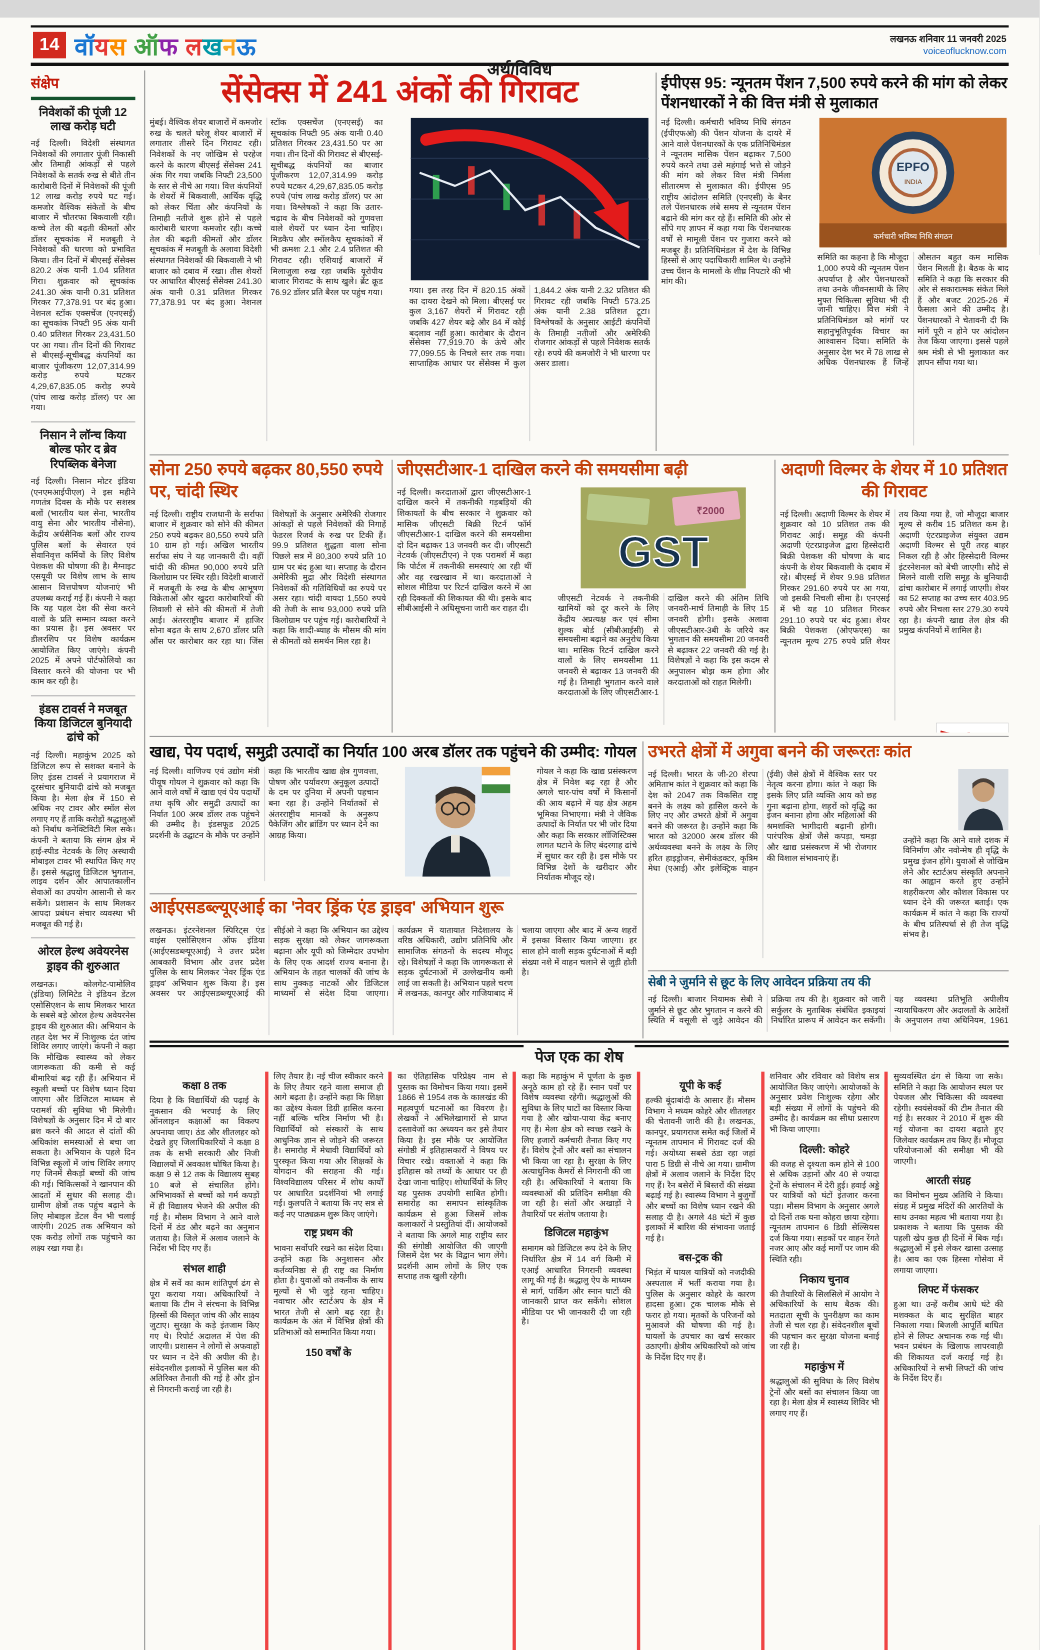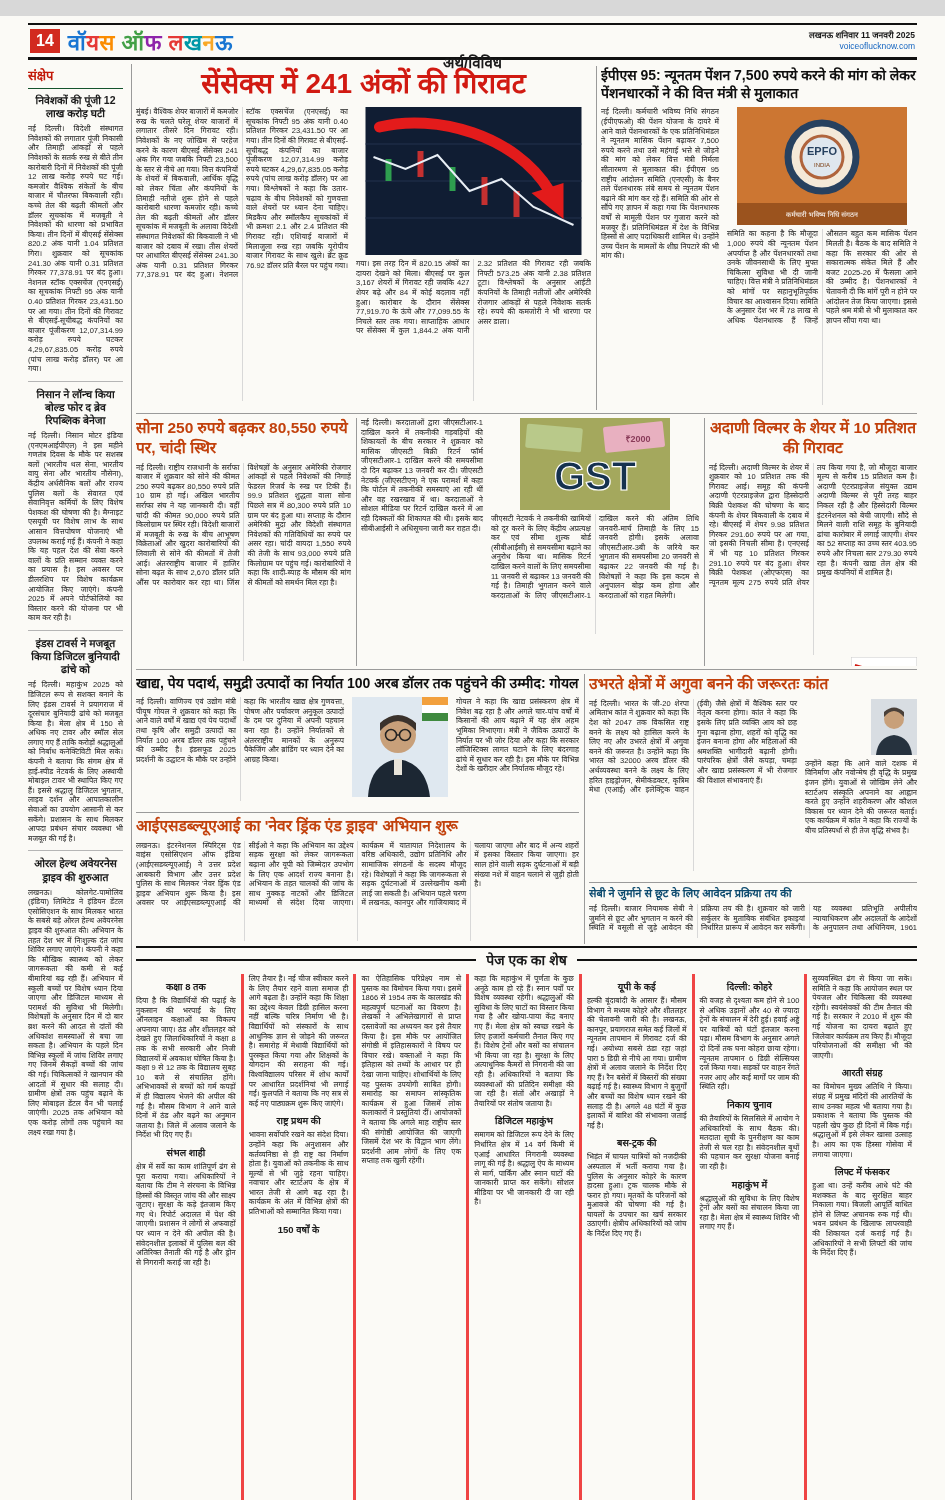--- a/index.html
+++ b/index.html
@@ -24,7 +24,7 @@
   .center{text-align:center}
   .flex{display:flex;gap:8px}
   .sb{left:28px;top:48px;width:100px;height:1444px;padding-right:5px}
-  .sb-title{color:#c21807;font-weight:bold;font-size:13px;border-bottom:1px solid #14532d;padding:2px 0 4px;margin-bottom:5px}
+  .sb-title{color:#c21807;font-weight:bold;font-size:13px;border-bottom:3px solid #14532d;padding:2px 0 4px;margin-bottom:5px}
   .sb-art{border-bottom:1px solid #b5b5b5;padding-bottom:7px;margin-bottom:6px}
   .sb-head{font-size:10.5px;font-weight:bold;text-align:center;line-height:1.25;margin:3px 0 4px}
   .divider{position:absolute;background:#9a9a9a}

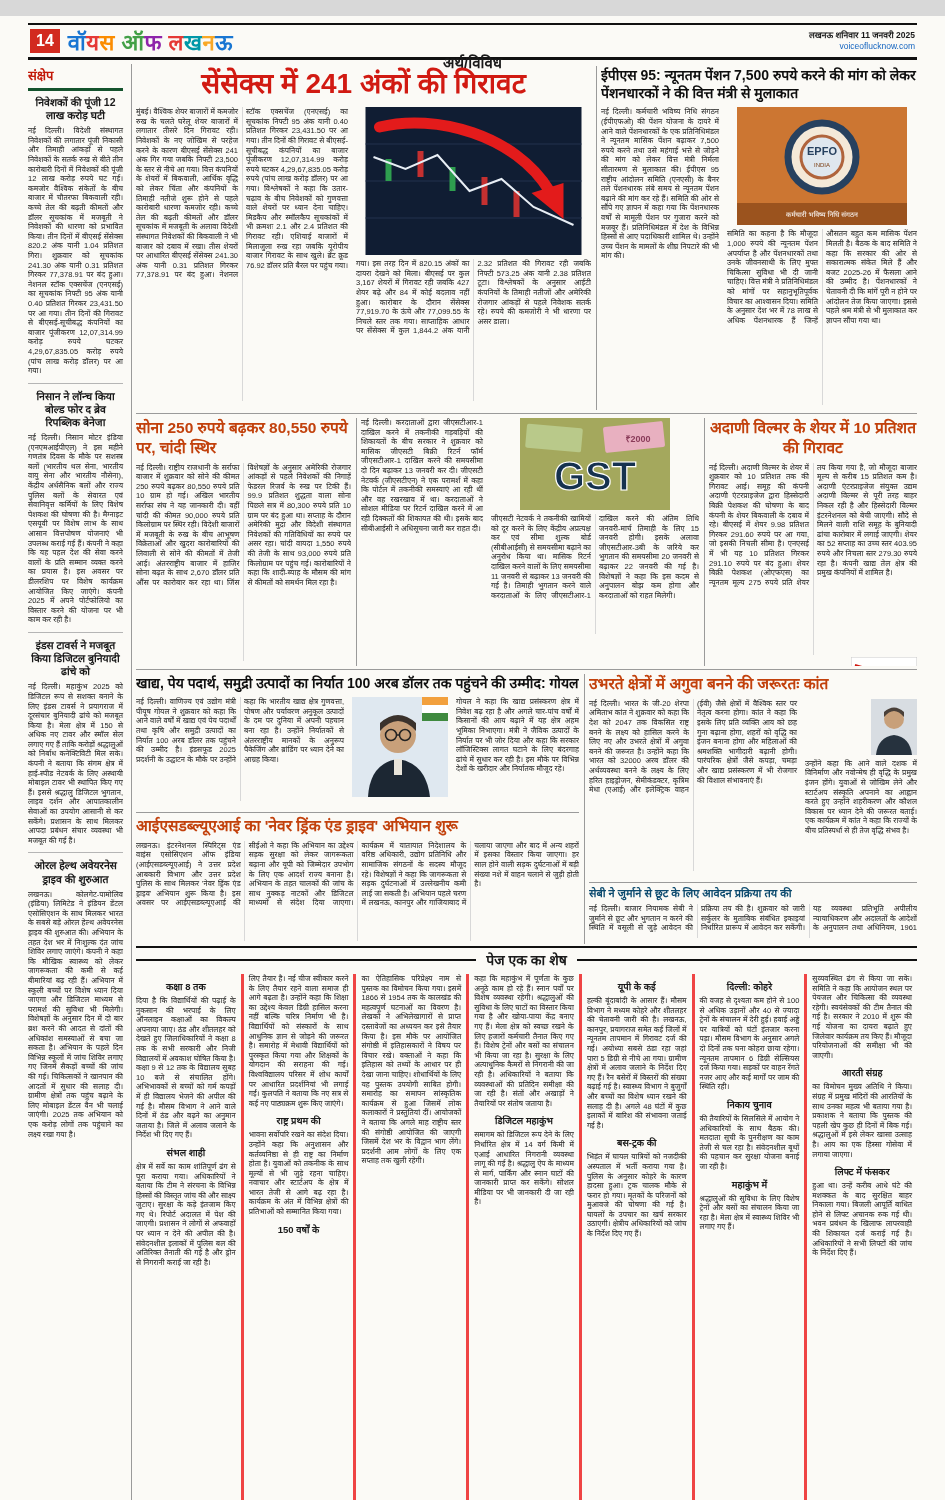--- a/index.html
+++ b/index.html
@@ -22,7 +22,7 @@
   .head-md{font-size:14px;line-height:1.3;font-weight:bold;margin-bottom:5px;color:#0e0e0e}
   .head-sm{font-size:11px;line-height:1.3;font-weight:bold;margin-bottom:4px;color:#0c4a6e}
   .center{text-align:center}
-  .flex{display:flex;gap:8px}
+  .flex{display:flex;gap:24px}
   .sb{left:28px;top:48px;width:100px;height:1444px;padding-right:5px}
   .sb-title{color:#c21807;font-weight:bold;font-size:13px;border-bottom:3px solid #14532d;padding:2px 0 4px;margin-bottom:5px}
   .sb-art{border-bottom:1px solid #b5b5b5;padding-bottom:7px;margin-bottom:6px}

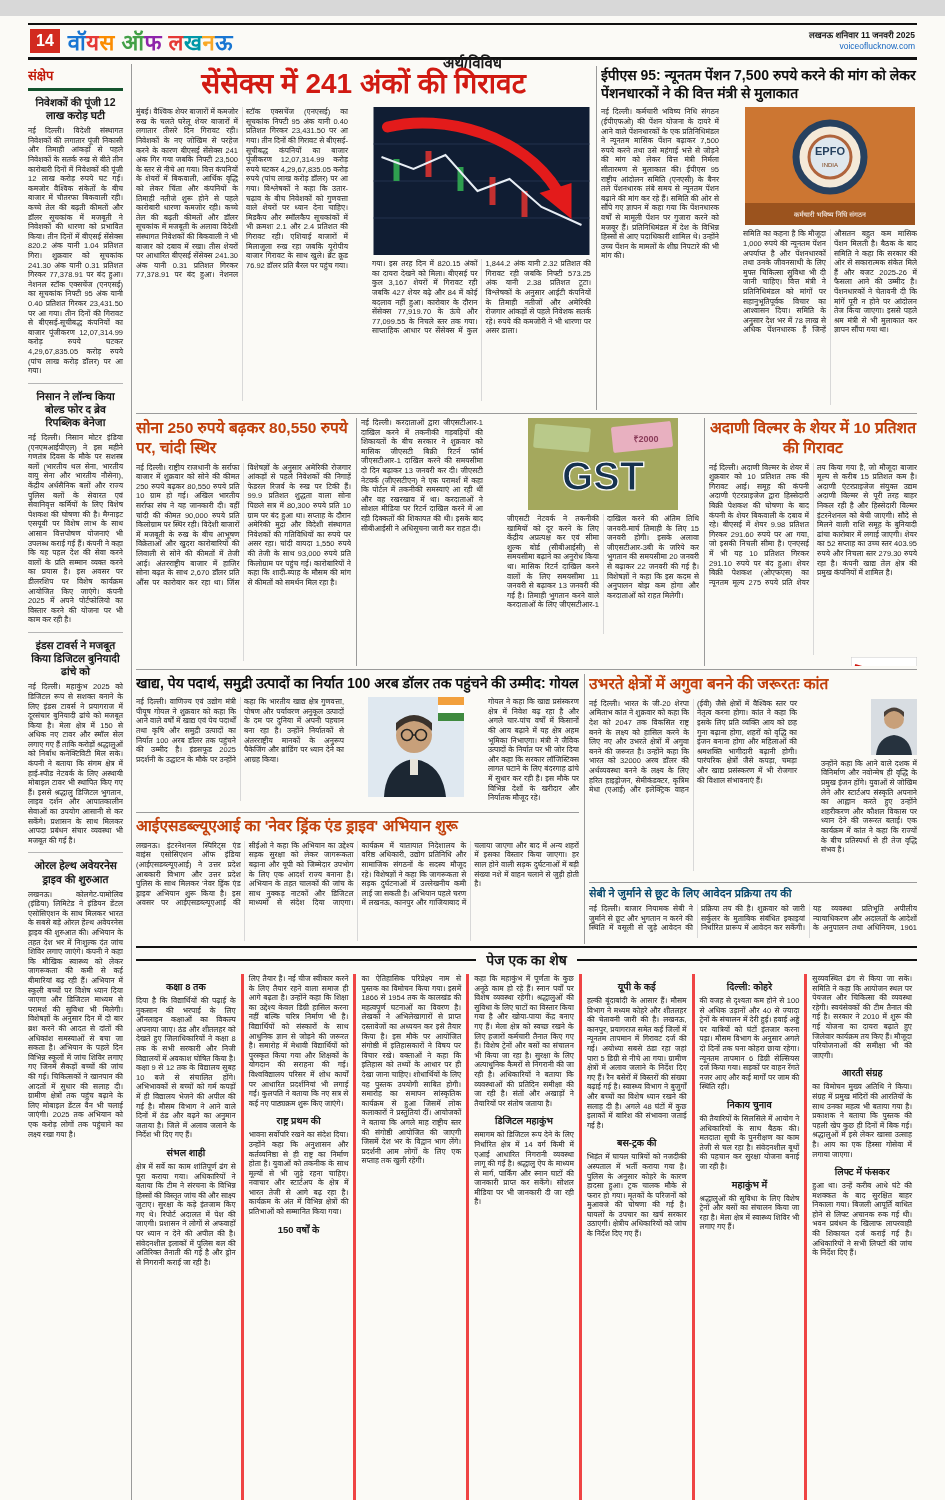--- a/index.html
+++ b/index.html
@@ -123,6 +123,7 @@
   </section>
 
   <section class="blk" style="left:361px;top:402px;width:338px;height:248px">
+    <h2 class="head-lg">जीएसटीआर-1 दाखिल करने की समयसीमा बढ़ी</h2>
     <div class="flex" style="height:216px">
       <div class="body-text" style="flex:0 0 122px">नई दिल्ली। करदाताओं द्वारा जीएसटीआर-1 दाखिल करने में तकनीकी गड़बड़ियों की शिकायतों के बीच सरकार ने शुक्रवार को मासिक जीएसटी बिक्री रिटर्न फॉर्म जीएसटीआर-1 दाखिल करने की समयसीमा दो दिन बढ़ाकर 13 जनवरी कर दी। जीएसटी नेटवर्क (जीएसटीएन) ने एक परामर्श में कहा कि पोर्टल में तकनीकी समस्याएं आ रही थीं और वह रखरखाव में था। करदाताओं ने सोशल मीडिया पर रिटर्न दाखिल करने में आ रही दिक्कतों की शिकायत की थी। इसके बाद सीबीआईसी ने अधिसूचना जारी कर राहत दी।</div>
       <div style="flex:1;display:flex;flex-direction:column;gap:4px">

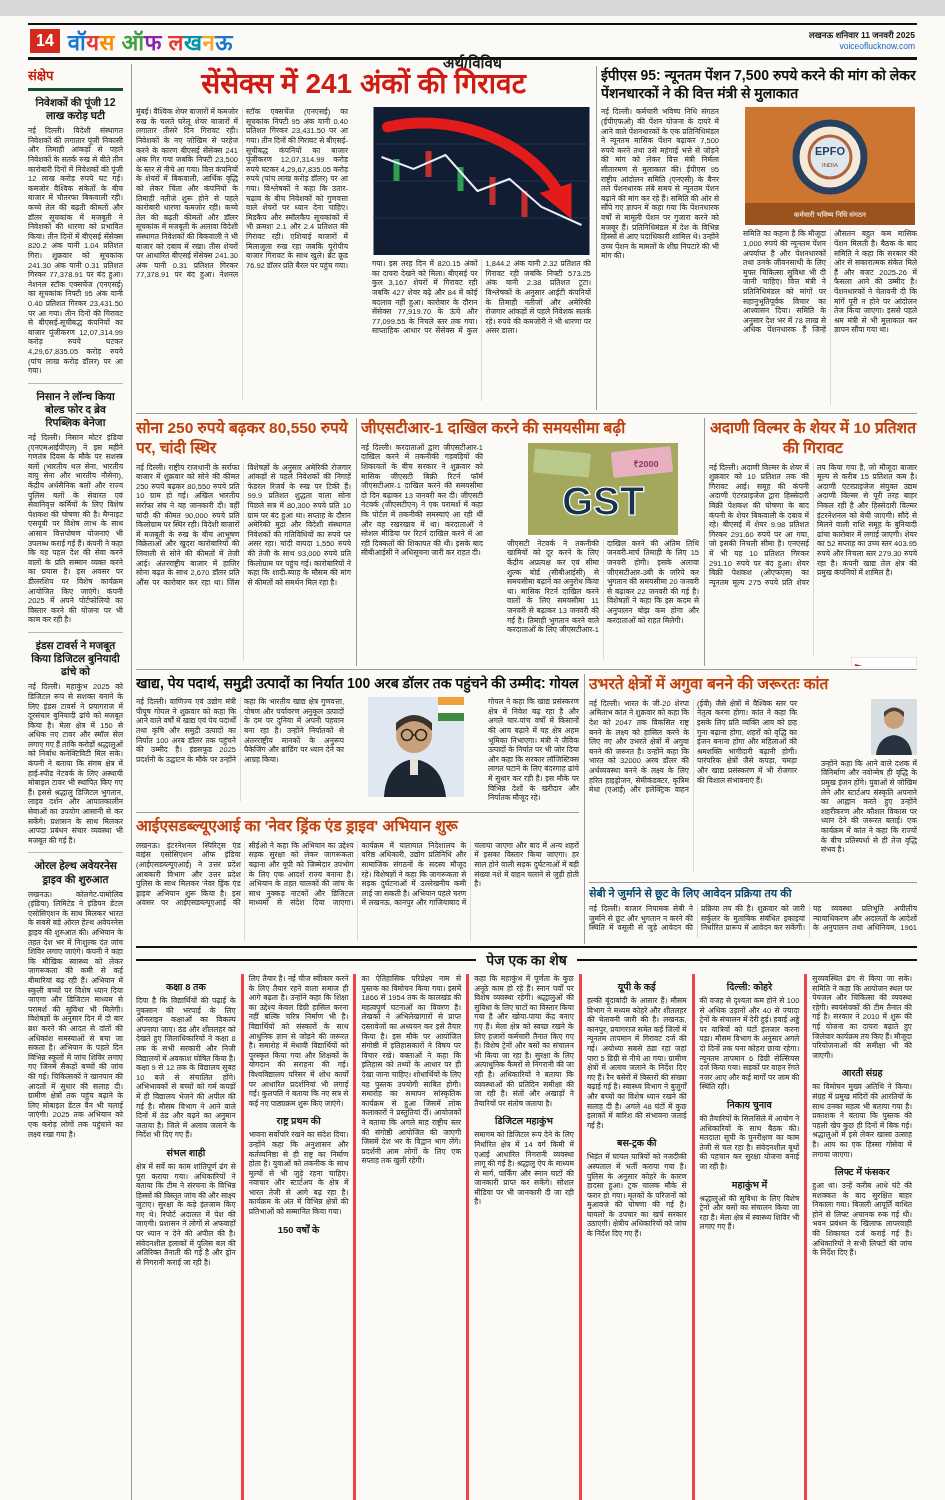--- a/index.html
+++ b/index.html
@@ -29,7 +29,7 @@
   .sb-head{font-size:10.5px;font-weight:bold;text-align:center;line-height:1.25;margin:3px 0 4px}
   .divider{position:absolute;background:#9a9a9a}
   .cont{position:absolute;left:136px;top:934px;width:781px;height:558px}
-  .cont-titlebar{display:flex;align-items:center;gap:10px;margin-bottom:5px}
+  .cont-titlebar{display:flex;align-items:flex-start;gap:10px;margin-bottom:5px}
   .cont-line{flex:1;height:2px;background:#111}
   .cont-title{font-size:14px;font-weight:bold;white-space:nowrap}
   .cont-cols{display:flex;height:528px;overflow:hidden}

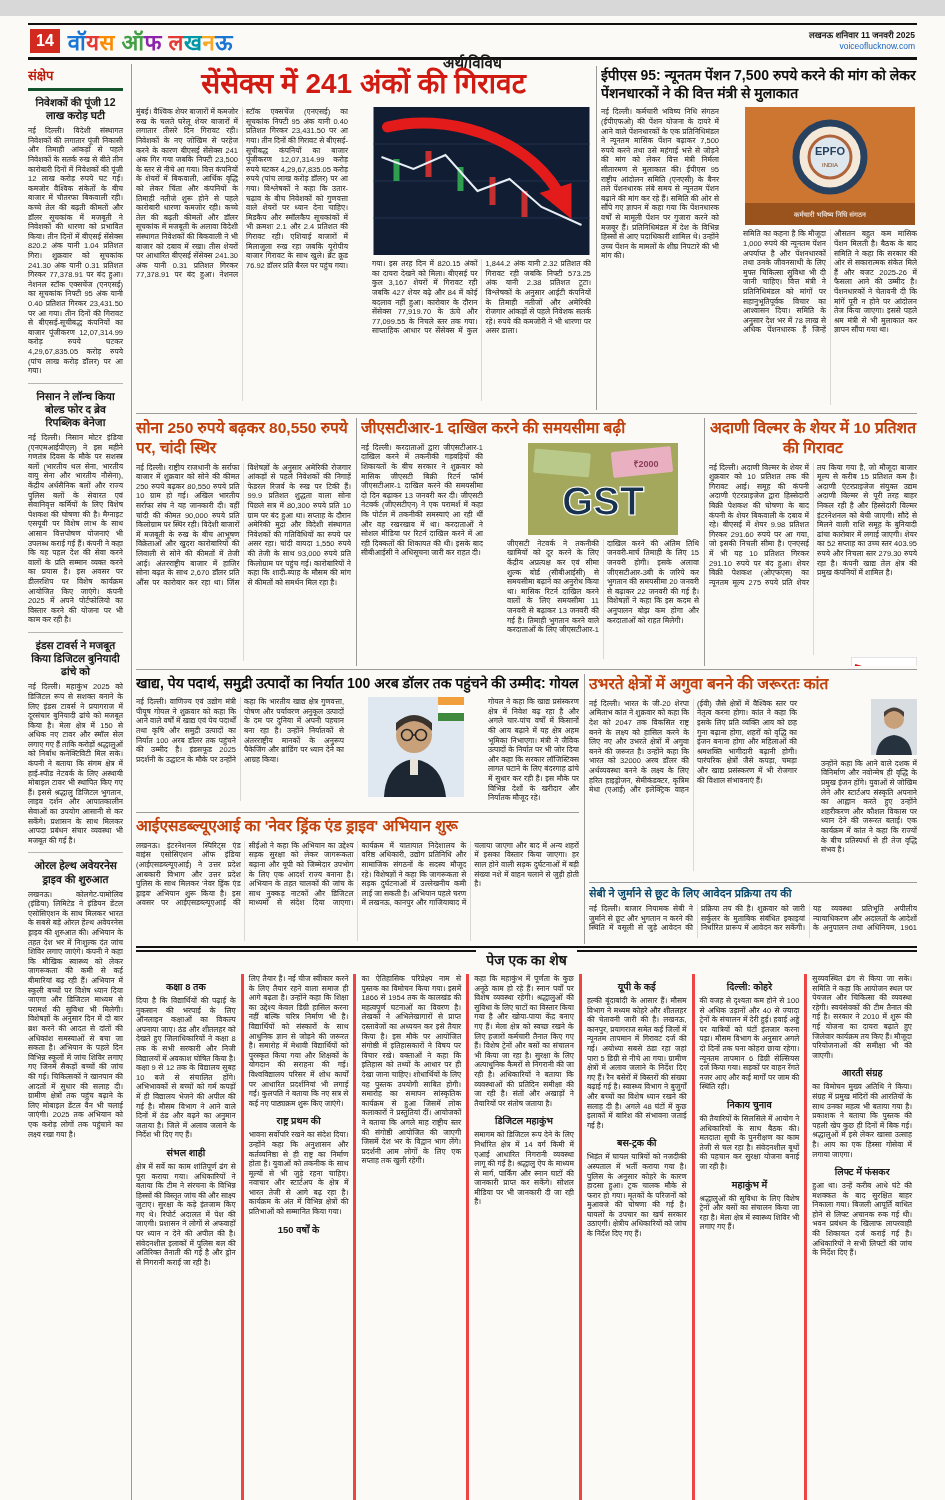--- a/index.html
+++ b/index.html
@@ -242,6 +242,7 @@
         <p class="body-text">भिड़ंत में घायल यात्रियों को नजदीकी अस्पताल में भर्ती कराया गया है। पुलिस के अनुसार कोहरे के कारण हादसा हुआ। ट्रक चालक मौके से फरार हो गया। मृतकों के परिजनों को मुआवजे की घोषणा की गई है। घायलों के उपचार का खर्च सरकार उठाएगी। क्षेत्रीय अधिकारियों को जांच के निर्देश दिए गए हैं।</p>
       </div>
       <div class="cont-col">
+        <p class="body-text">शनिवार और रविवार को विशेष सत्र आयोजित किए जाएंगे। आयोजकों के अनुसार प्रवेश निःशुल्क रहेगा और बड़ी संख्या में लोगों के पहुंचने की उम्मीद है। कार्यक्रम का सीधा प्रसारण भी किया जाएगा।</p>
         <h4 class="cont-head">दिल्ली: कोहरे</h4>
         <p class="body-text">की वजह से दृश्यता कम होने से 100 से अधिक उड़ानों और 40 से ज्यादा ट्रेनों के संचालन में देरी हुई। हवाई अड्डे पर यात्रियों को घंटों इंतजार करना पड़ा। मौसम विभाग के अनुसार अगले दो दिनों तक घना कोहरा छाया रहेगा। न्यूनतम तापमान 6 डिग्री सेल्सियस दर्ज किया गया। सड़कों पर वाहन रेंगते नजर आए और कई मार्गों पर जाम की स्थिति रही।</p>
         <h4 class="cont-head">निकाय चुनाव</h4>

